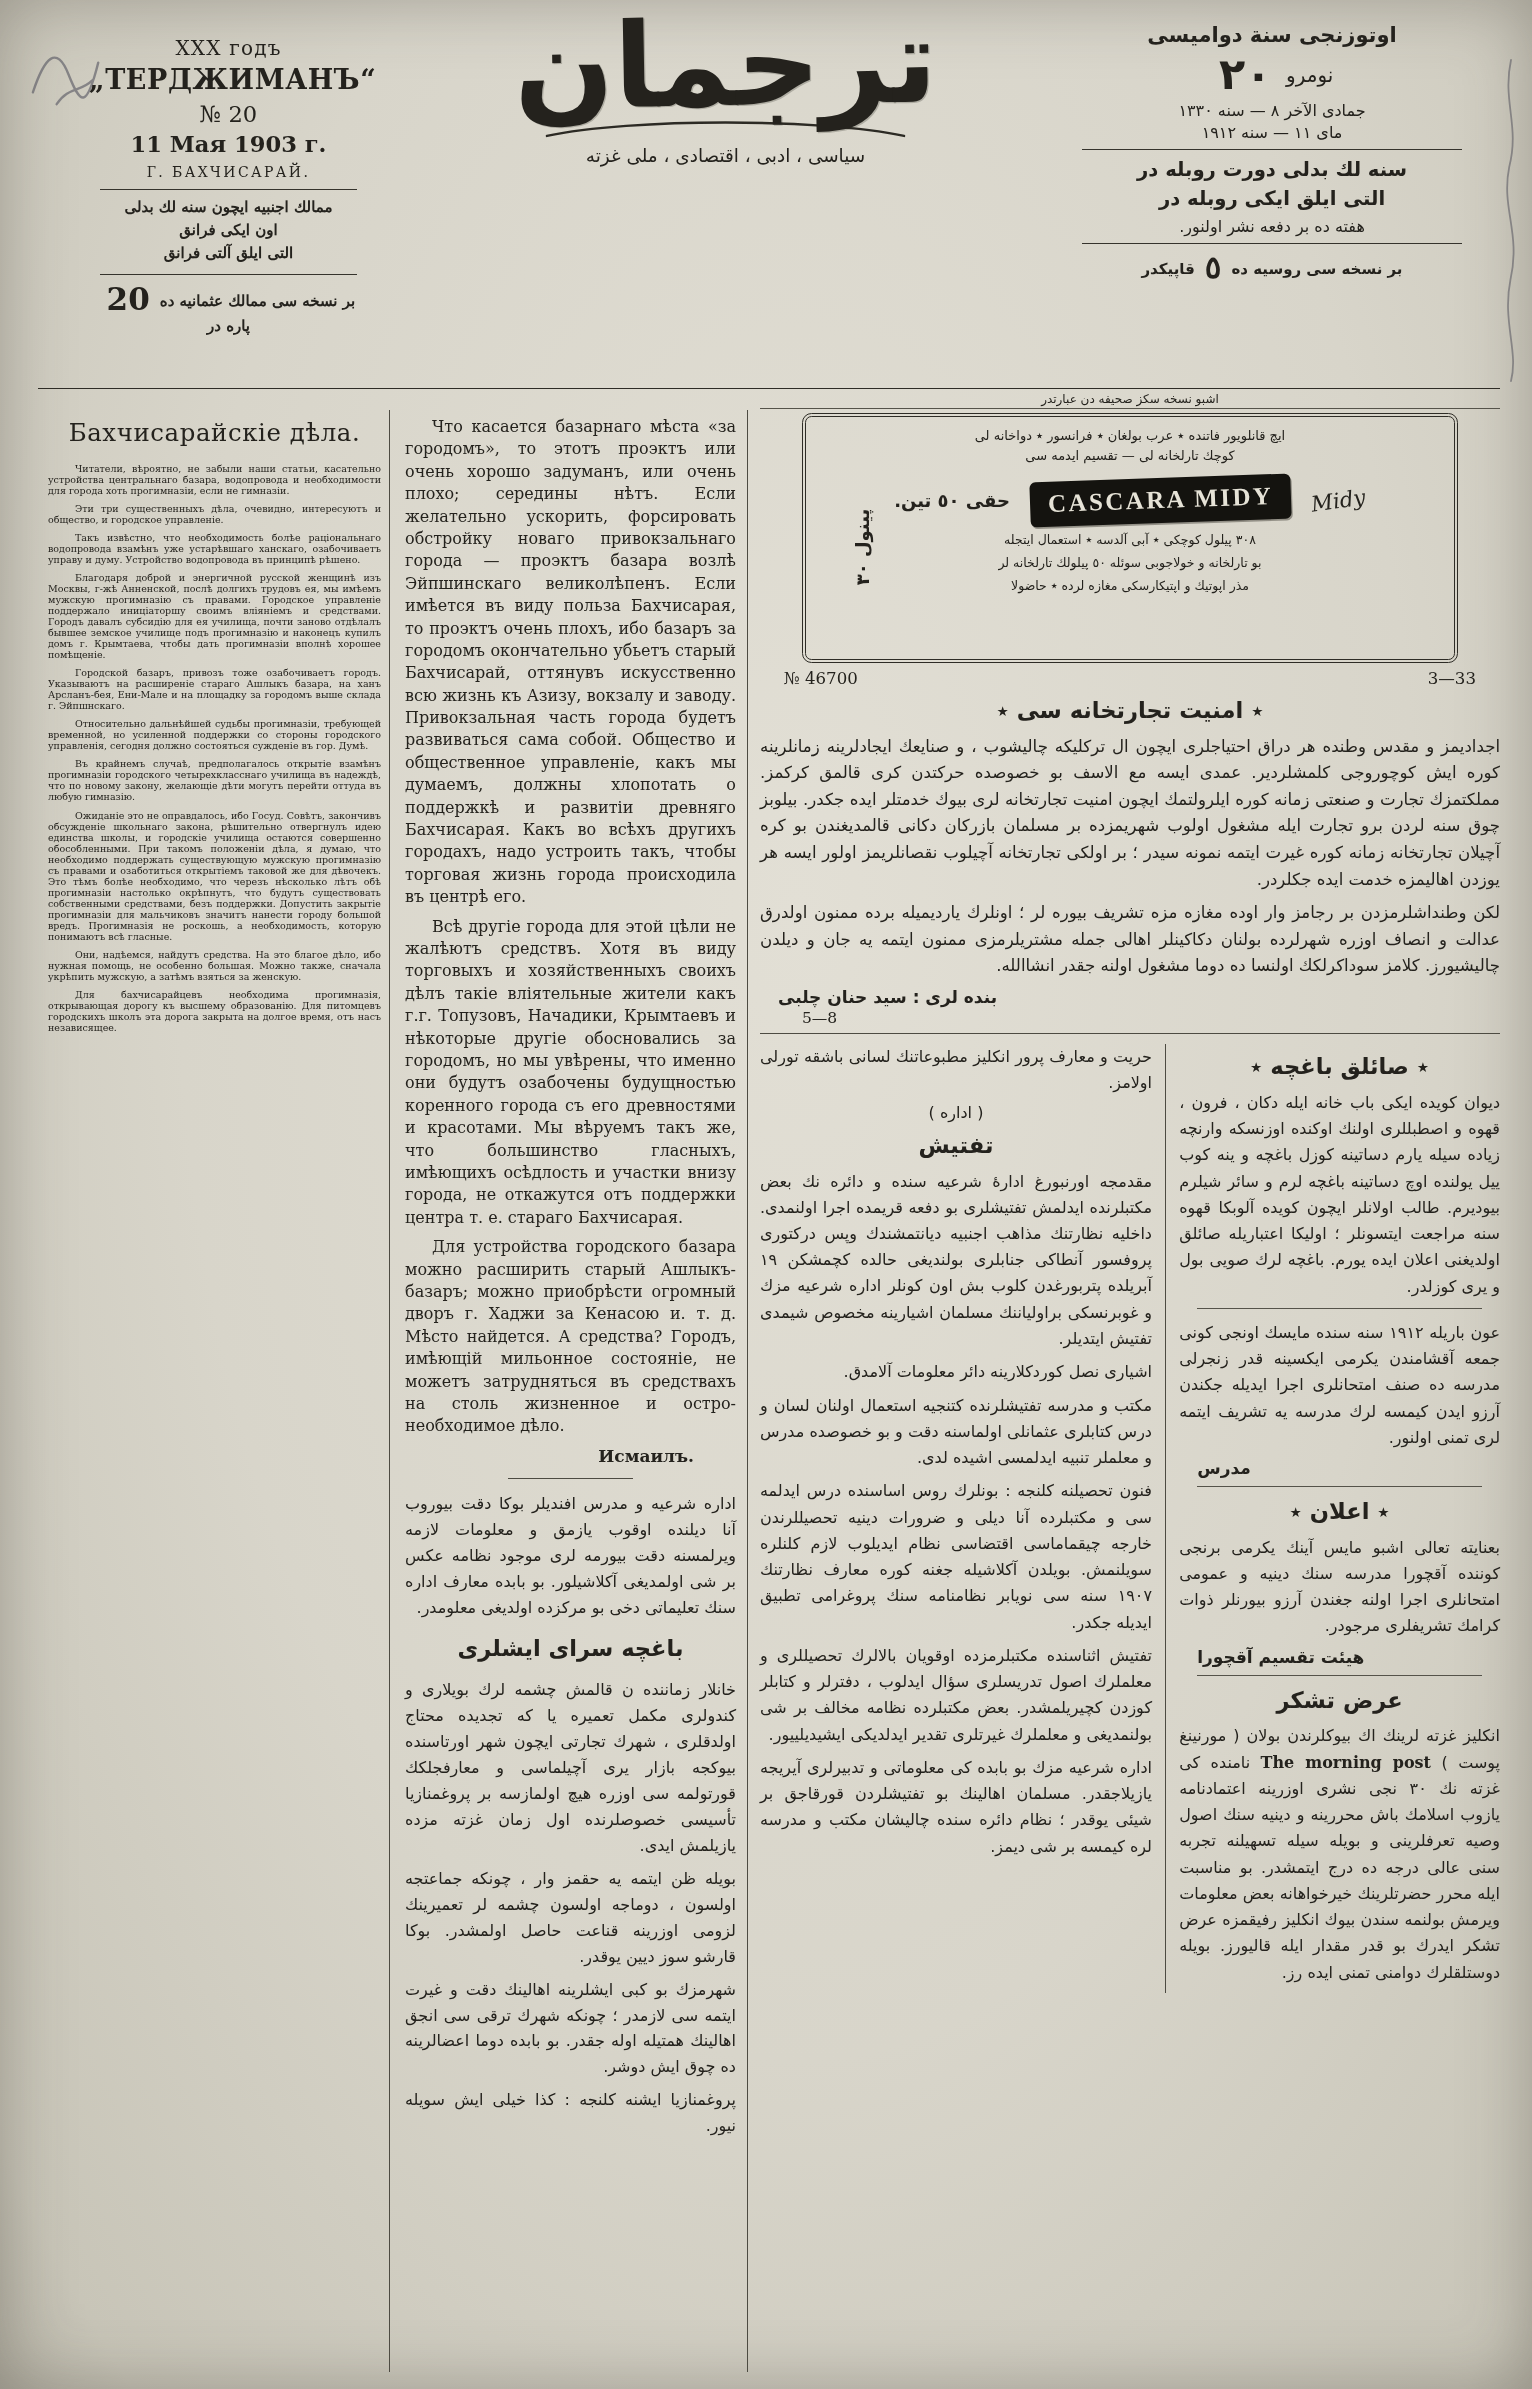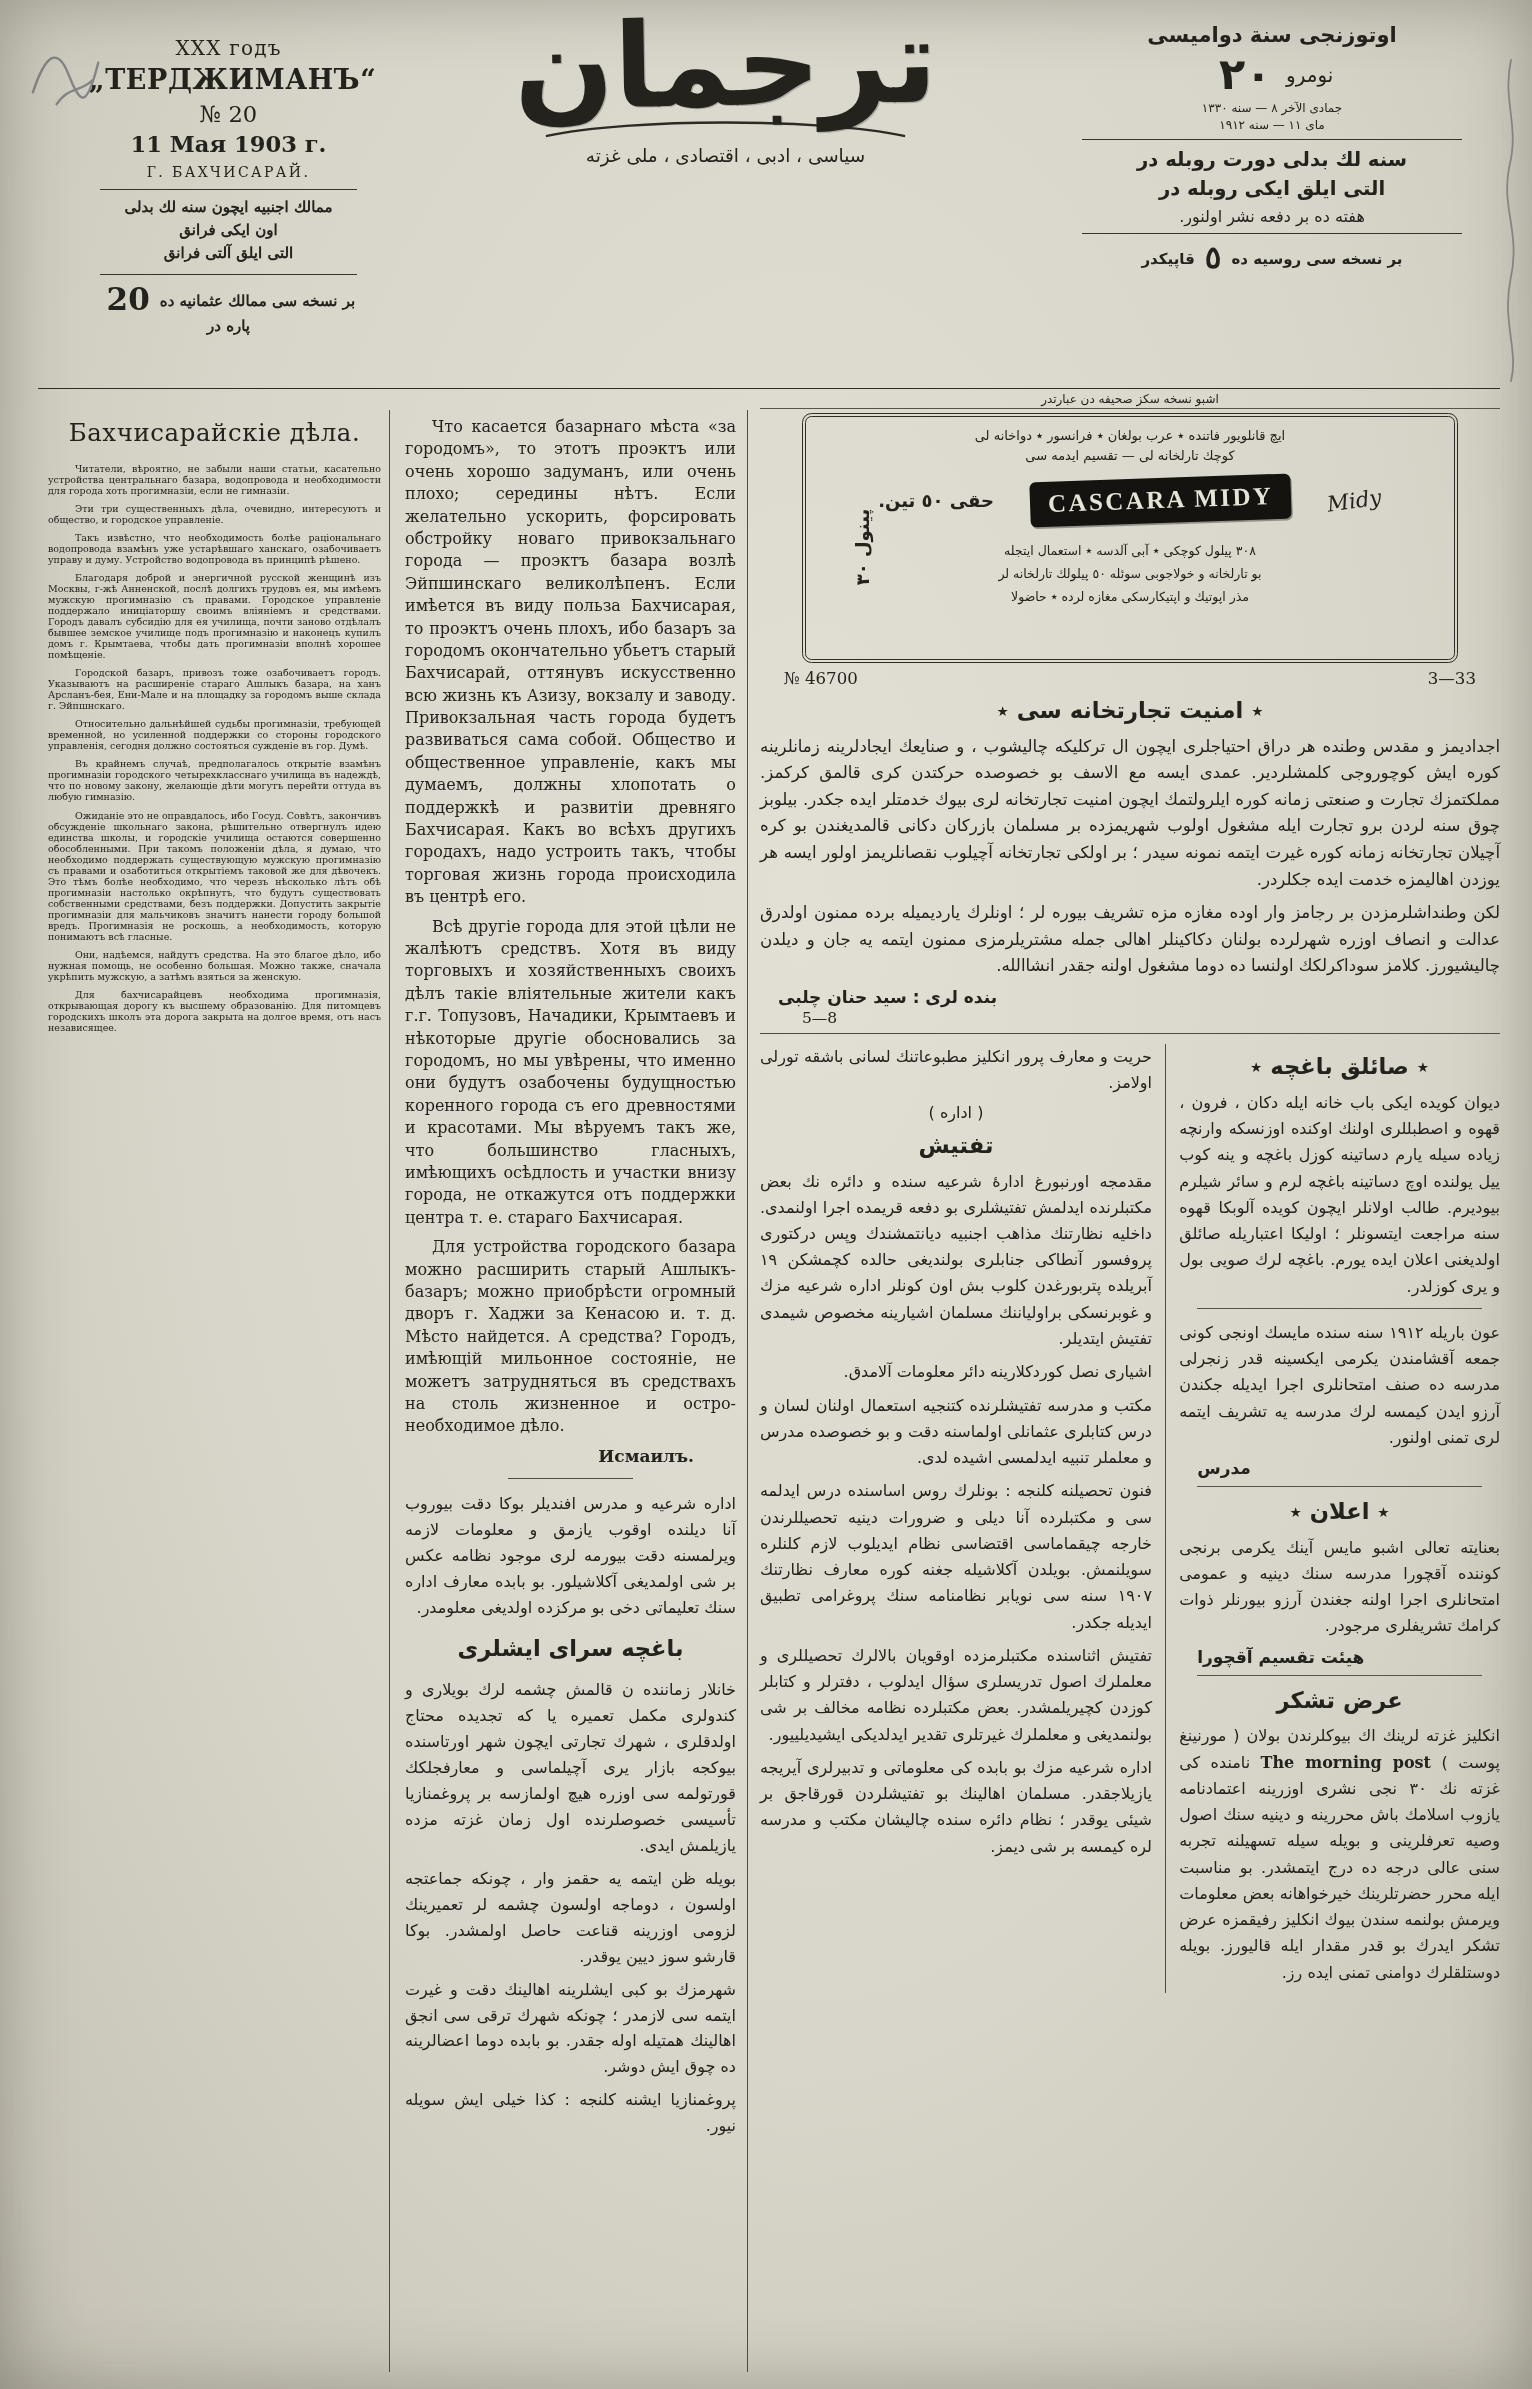--- a/index.html
+++ b/index.html
@@ -34,7 +34,7 @@
   .mh-right .r1{font-size:21px;font-weight:bold;}
   .numero-row{font-size:20px;margin-top:2.4px;}
   .numero-row .bignum{font-size:43px;font-weight:bold;vertical-align:-7.1px;padding:0 8.3px;}
-  .mh-right .rdate{font-size:12px;margin-top:2.4px;}
+  .mh-right .rdate{font-size:16px;margin-top:2.4px;}
   .mh-right .hairline{border-top:1.2px solid #35332c;margin:7.1px 36px 4.8px;}
   .mh-right .rprice{font-size:19.6px;font-weight:bold;line-height:1.5;}
   .mh-right .rweekly{font-size:16px;margin-top:3.6px;}

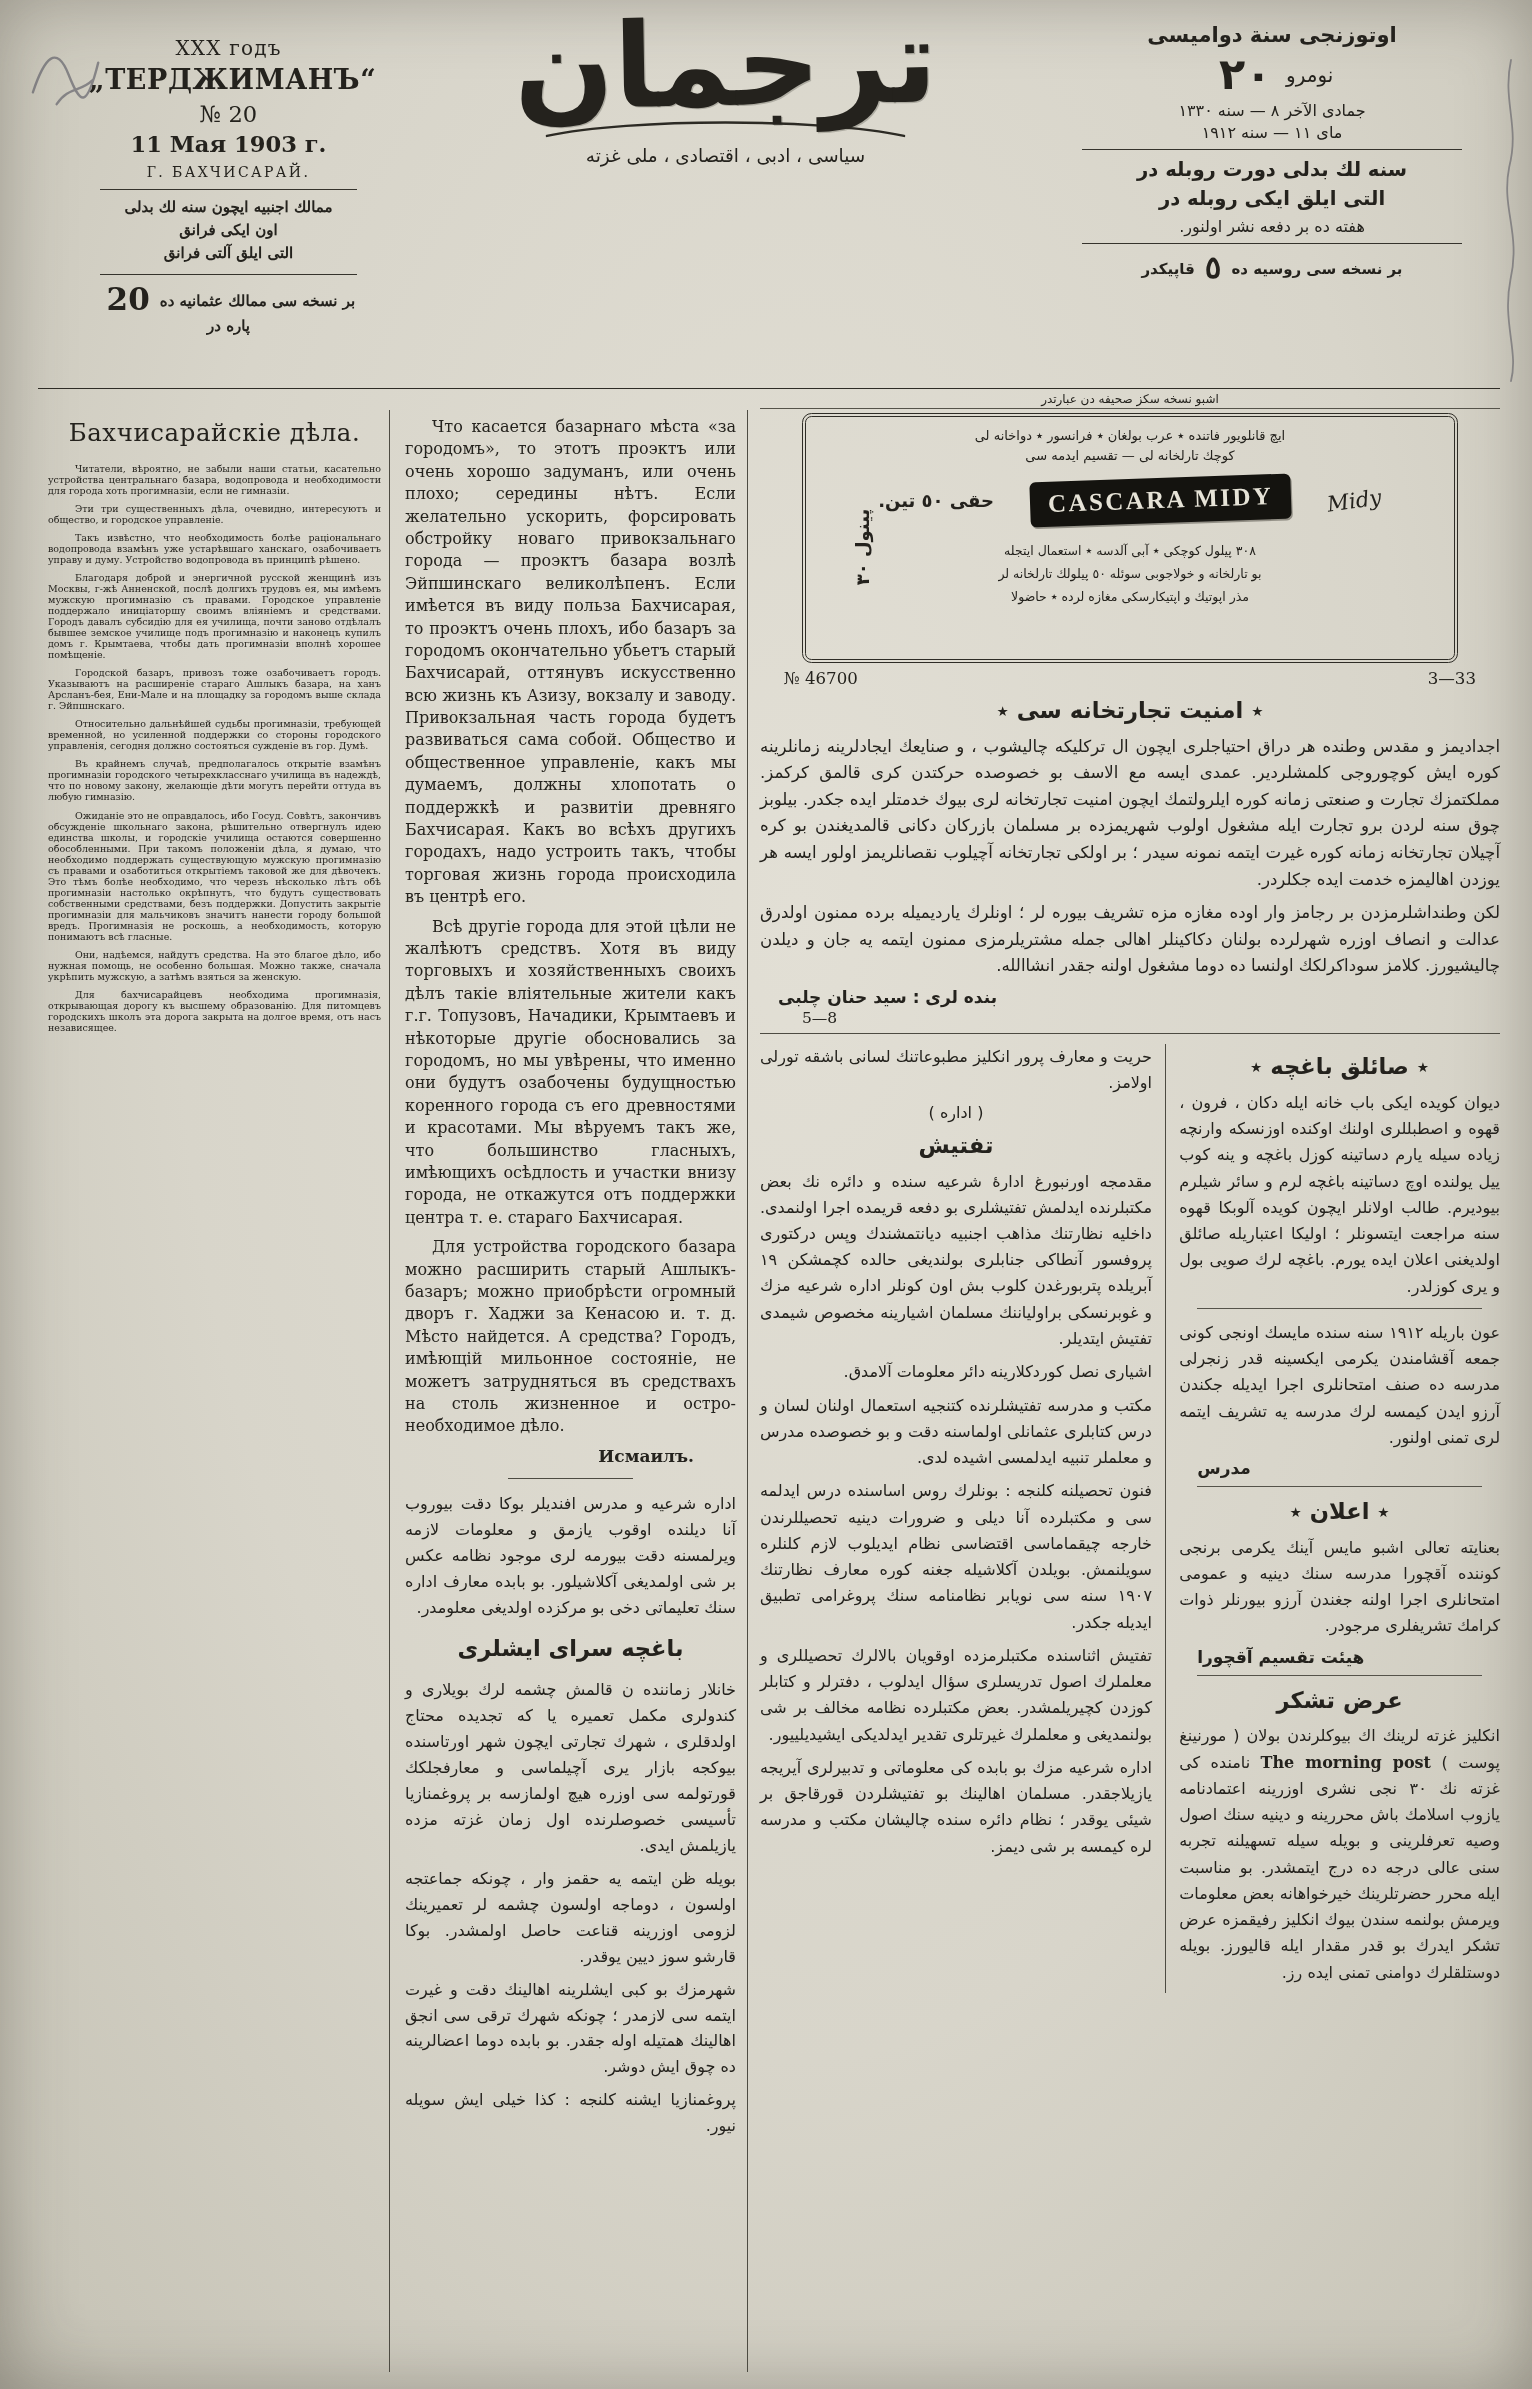--- a/index.html
+++ b/index.html
@@ -62,7 +62,7 @@
   .rhalf{position:absolute;left:760px;top:409px;width:740px;}
   .ad-box{border:4.8px double #2e2c26;border-radius:9.5px;width:656px;margin:3.6px auto 0;padding:9.5px 15.5px 8.3px;box-sizing:border-box;position:relative;min-height:250px;}
   .ad-line{font-size:13px;line-height:1.5;text-align:center;}
-  .ad-mid{display:flex;align-items:center;justify-content:center;gap:36px;margin:13px 0 18px;}
+  .ad-mid{display:flex;align-items:center;justify-content:center;gap:20px;margin:13px 0 7px;}
   .ad-brand{background:#14130f;color:#e6e3d7;font-family:"Liberation Serif",serif;font-weight:bold;font-size:25px;letter-spacing:2.4px;padding:8.3px 18px;border-radius:6px;transform:rotate(-2deg);box-shadow:1.2px 1.8px 0 rgba(40,38,30,.4);}
   .ad-script{font-family:"DejaVu Serif",serif;font-style:italic;font-size:21.4px;transform:rotate(-8deg);}
   .ad-price{font-size:18px;font-weight:bold;}

